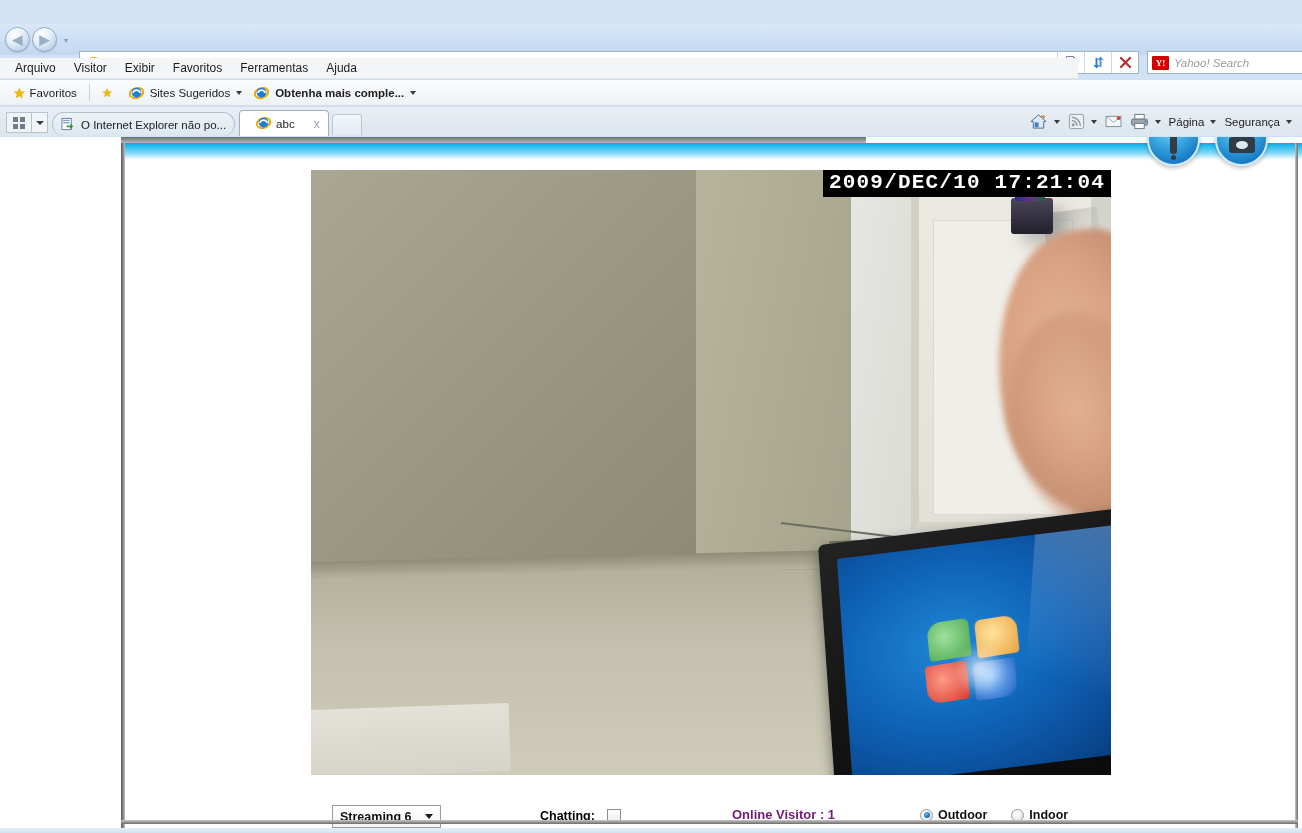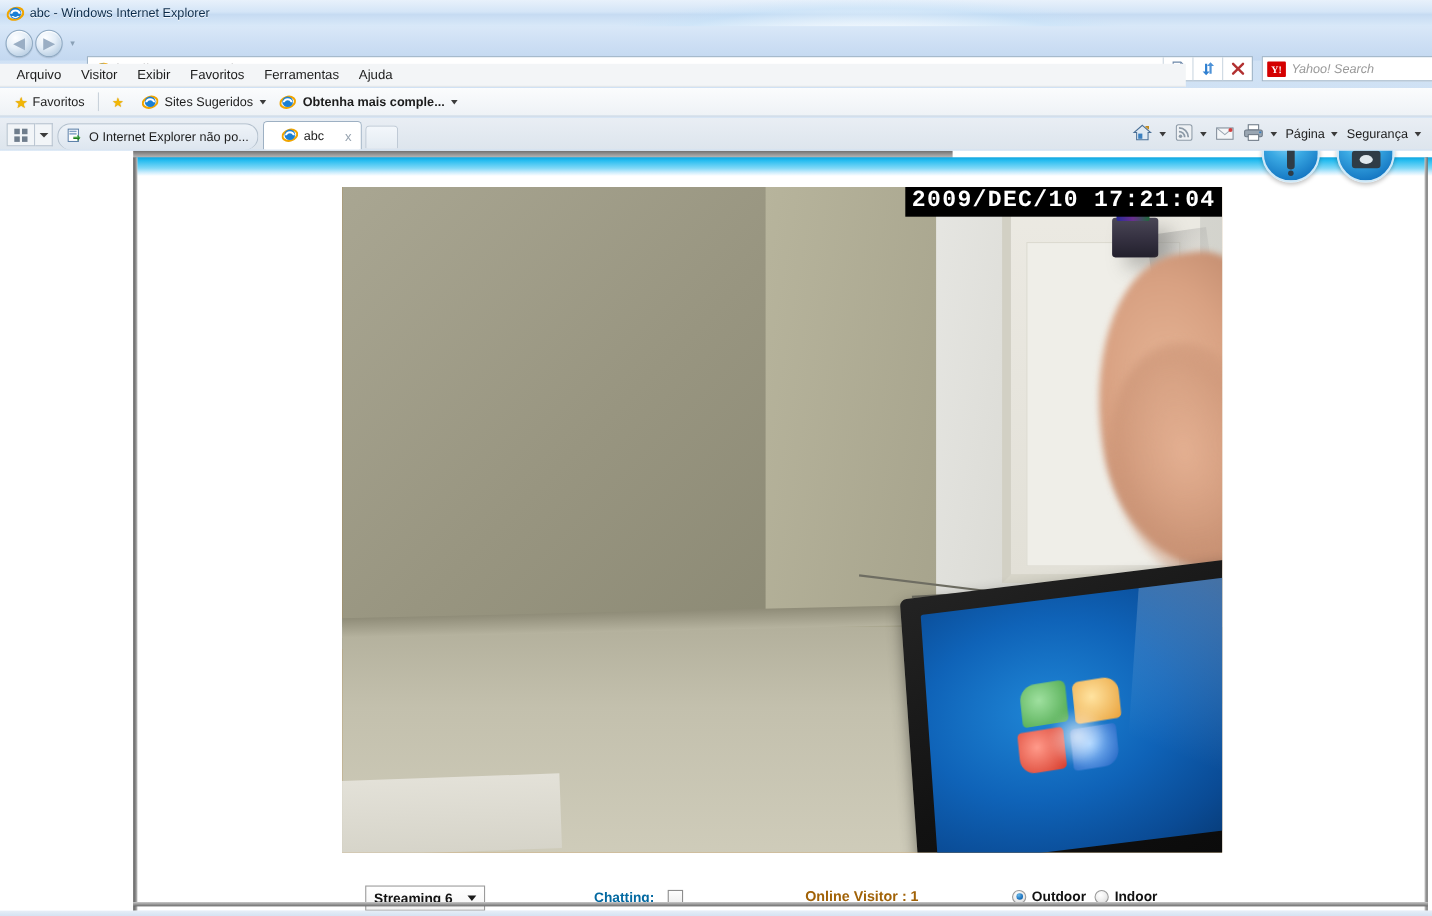--- a/index.html
+++ b/index.html
@@ -363,18 +363,6 @@
 
 <div id="app">
 
-  <div class="titlebar">
-    <div class="titlebar-glow"></div>
-    <span class="ie-logo-sm">
-      <svg width="16" height="16" viewBox="0 0 16 16">
-        <ellipse cx="8" cy="8.5" rx="7.3" ry="5.2" fill="none" stroke="#f0a500" stroke-width="2" transform="rotate(-18 8 8.5)"></ellipse>
-        <circle cx="8" cy="8" r="5.2" fill="#1a7fd4"></circle>
-        <path d="M3.2 8.4 A5 5 0 0 1 12.9 8.4 L11 8.4 A3.2 3.2 0 0 0 5.1 8.4 Z" fill="#ffffff"></path>
-        <path d="M4.3 10.6 A4.6 4.6 0 0 0 11.8 10.6 L10 10.6 A2.9 2.9 0 0 1 6.1 10.6 Z" fill="#ffffff"></path>
-      </svg>
-    </span>
-    <span class="title-text">abc - Windows Internet Explorer</span>
-  </div>
 
   <div class="navrow">
     <div class="navbtn back">

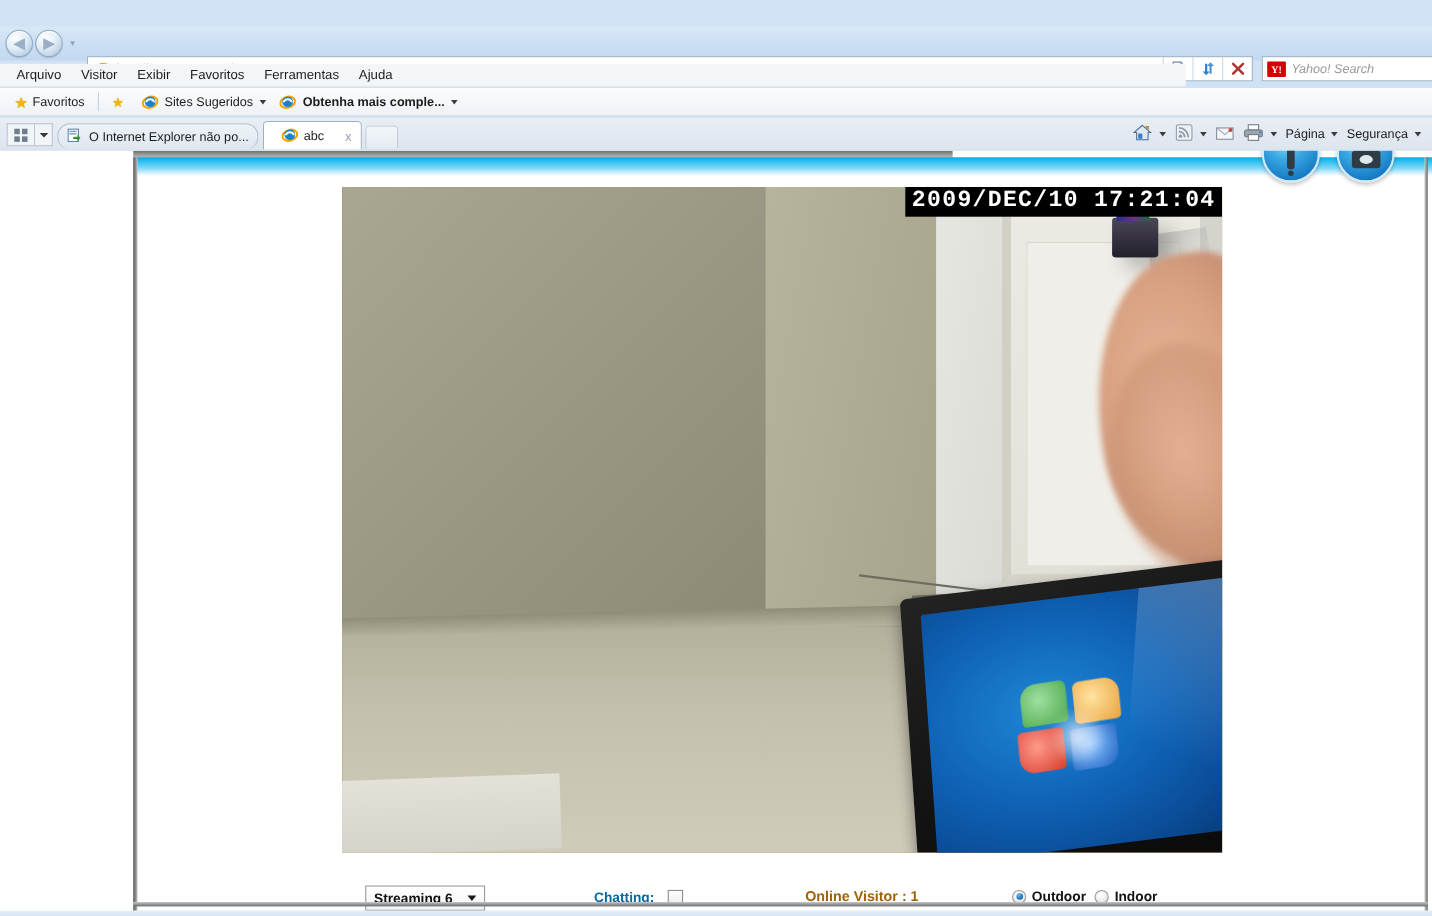--- a/index.html
+++ b/index.html
@@ -325,7 +325,7 @@
   }
   .sel-caret { width:0;height:0;border-left:4.5px solid transparent;border-right:4.5px solid transparent;border-top:5px solid #1a1a1a; }
   .chat-label {
-    position:absolute; left:415px; top:12px; font-size:12.5px; font-weight:bold; color:#0369a1;
+    position:absolute; left:415px; top:12px; font-size:12.5px; font-weight:bold; color:#000000;
   }
   .chat-box {
     position:absolute; left:482px; top:12px; width:14px; height:14px;

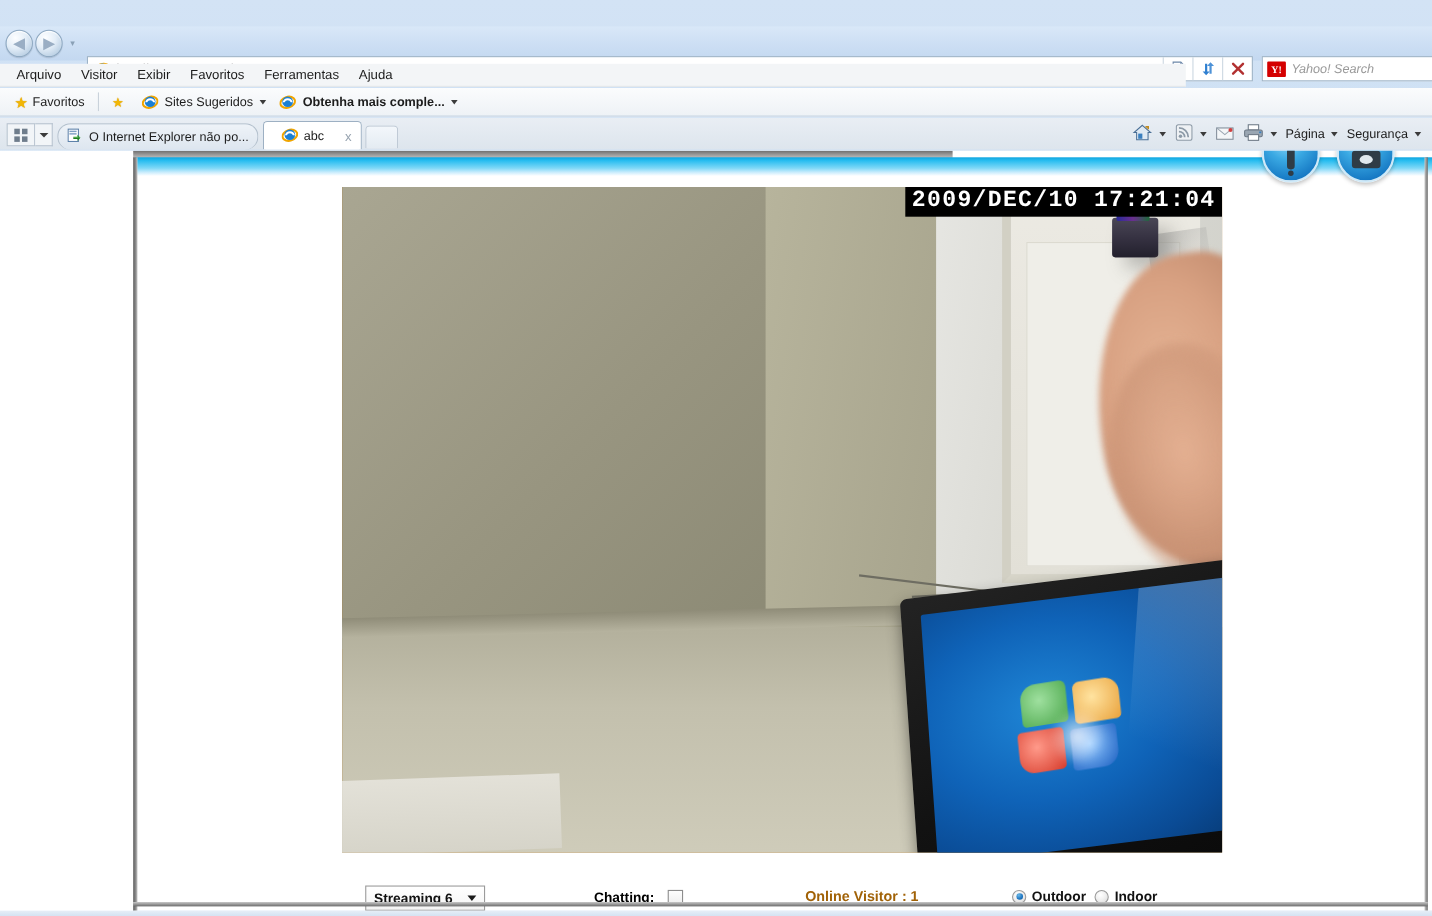--- a/index.html
+++ b/index.html
@@ -333,7 +333,7 @@
     border:1px solid #8d8d8d; box-sizing:border-box;
   }
   .visitor {
-    position:absolute; left:607px; top:10px; font-size:13px; font-weight:bold; color:#a16207; white-space:nowrap;
+    position:absolute; left:607px; top:10px; font-size:13px; font-weight:bold; color:#701a75; white-space:nowrap;
   }
   .radiogroup { position:absolute; left:795px; top:11px; display:flex; align-items:center; gap:8px; }
   .radio-wrap { display:flex; align-items:center; gap:5px; font-size:12.5px; font-weight:bold; color:#111111; white-space:nowrap; }

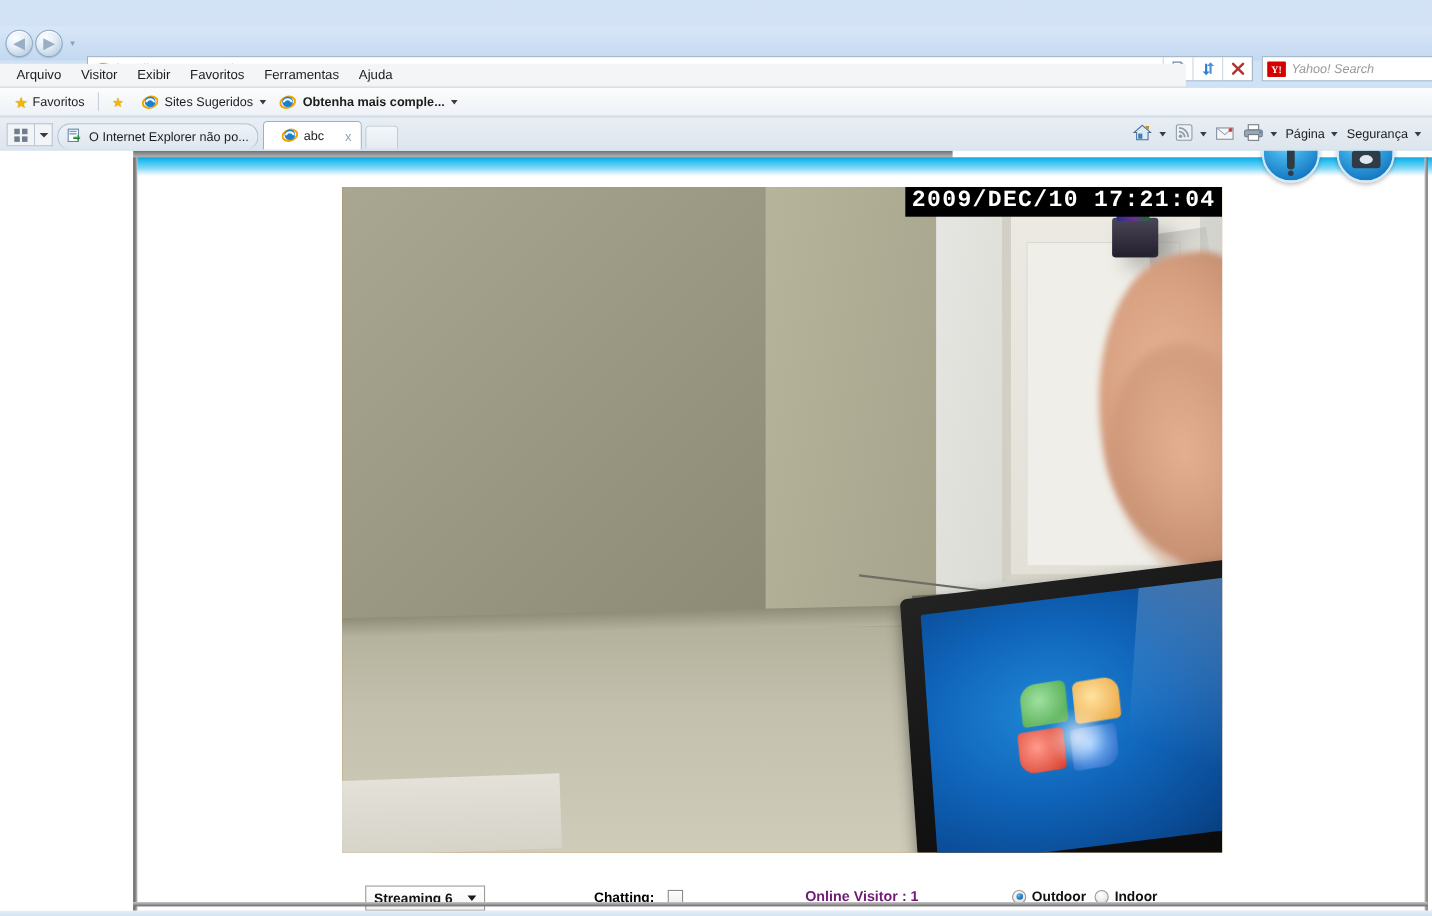--- a/index.html
+++ b/index.html
@@ -335,7 +335,7 @@
   .visitor {
     position:absolute; left:607px; top:10px; font-size:13px; font-weight:bold; color:#701a75; white-space:nowrap;
   }
-  .radiogroup { position:absolute; left:795px; top:11px; display:flex; align-items:center; gap:8px; }
+  .radiogroup { position:absolute; left:795px; top:11px; display:flex; align-items:center; gap:24px; }
   .radio-wrap { display:flex; align-items:center; gap:5px; font-size:12.5px; font-weight:bold; color:#111111; white-space:nowrap; }
   .radio {
     width:13px;height:13px;border-radius:50%;

